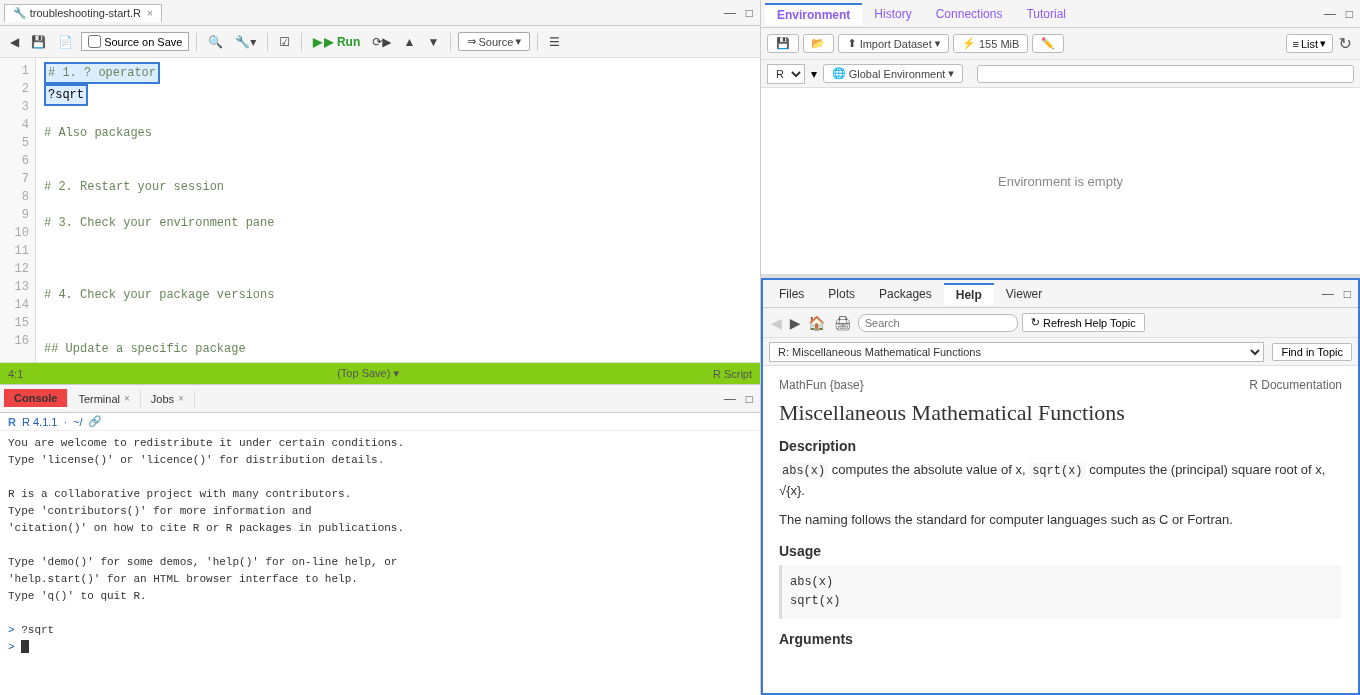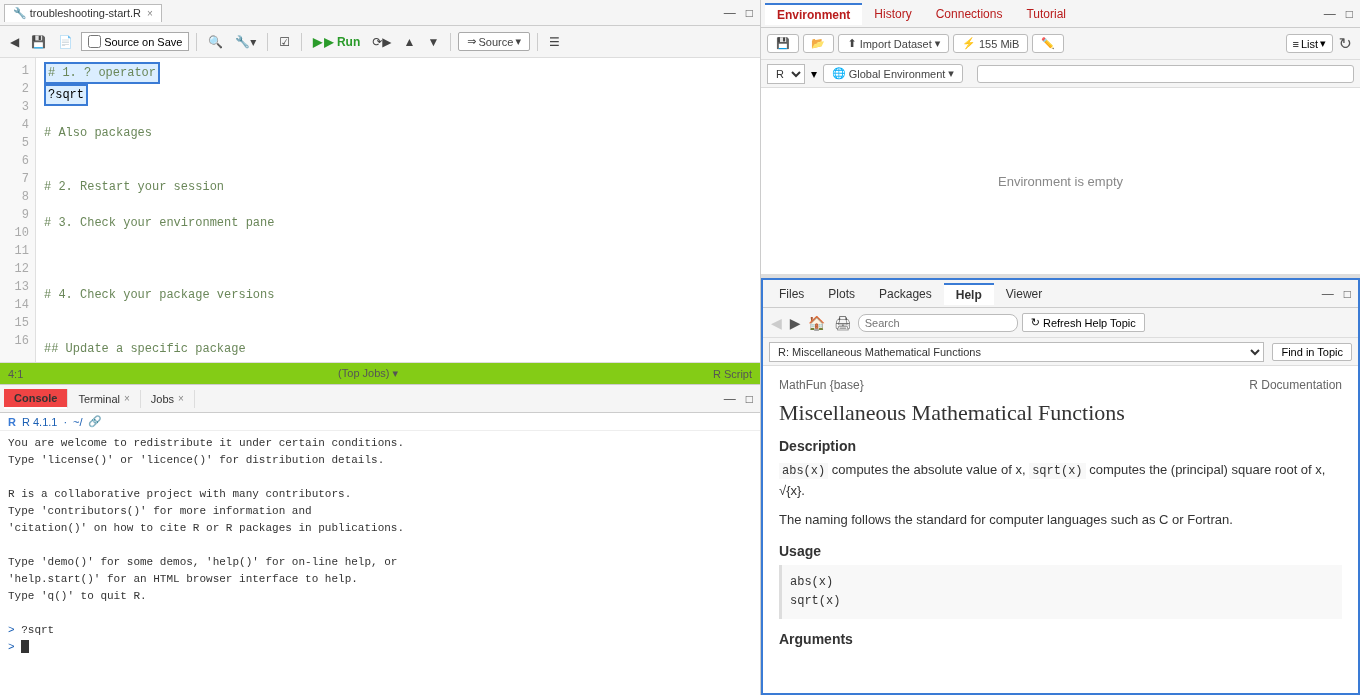--- a/index.html
+++ b/index.html
@@ -50,7 +50,7 @@
     
     .right-top { height: 278px; border-bottom: 4px solid #ddd; display: flex; flex-direction: column; }
     .env-tab-bar { display: flex; align-items: center; background: #f5f5f5; border-bottom: 1px solid #ccc; height: 28px; padding: 0 4px; }
-    .env-tab { padding: 3px 12px; font-size: 12px; cursor: pointer; color: #b91c1c; }
+    .env-tab { padding: 3px 12px; font-size: 12px; cursor: pointer; color: #8b5cf6; }
     .env-tab.active { background: #fff; border-top: 2px solid #3a7bd5; font-weight: bold; }
     .env-toolbar { display: flex; align-items: center; background: #f5f5f5; border-bottom: 1px solid #ddd; height: 32px; padding: 0 6px; gap: 4px; }
     .env-content { flex: 1; display: flex; align-items: center; justify-content: center; color: #888; font-size: 13px; background: #fff; }

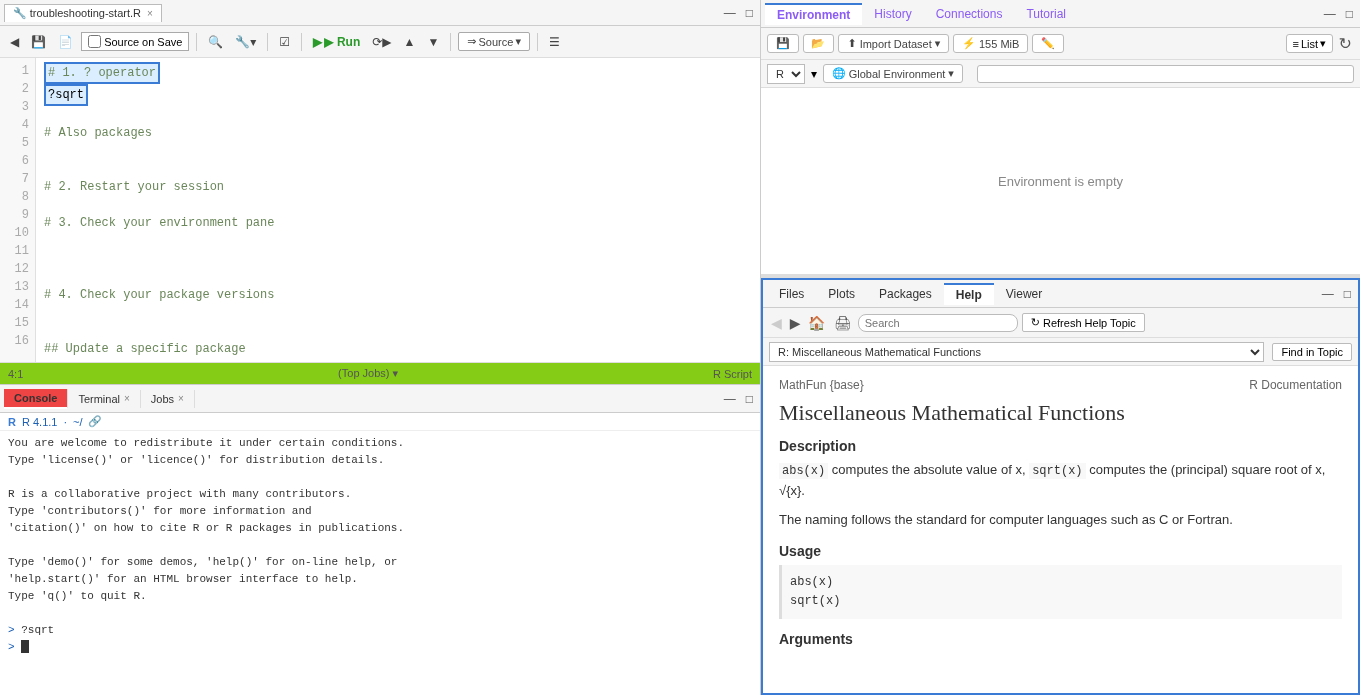--- a/index.html
+++ b/index.html
@@ -180,7 +180,7 @@
       <div class="status-bar">
         <span>4:1</span>
         <span>
-          <span>(Top Jobs)</span>
+          <span>(Top Save)</span>
           <span> ▾</span>
         </span>
         <span>R Script</span>

